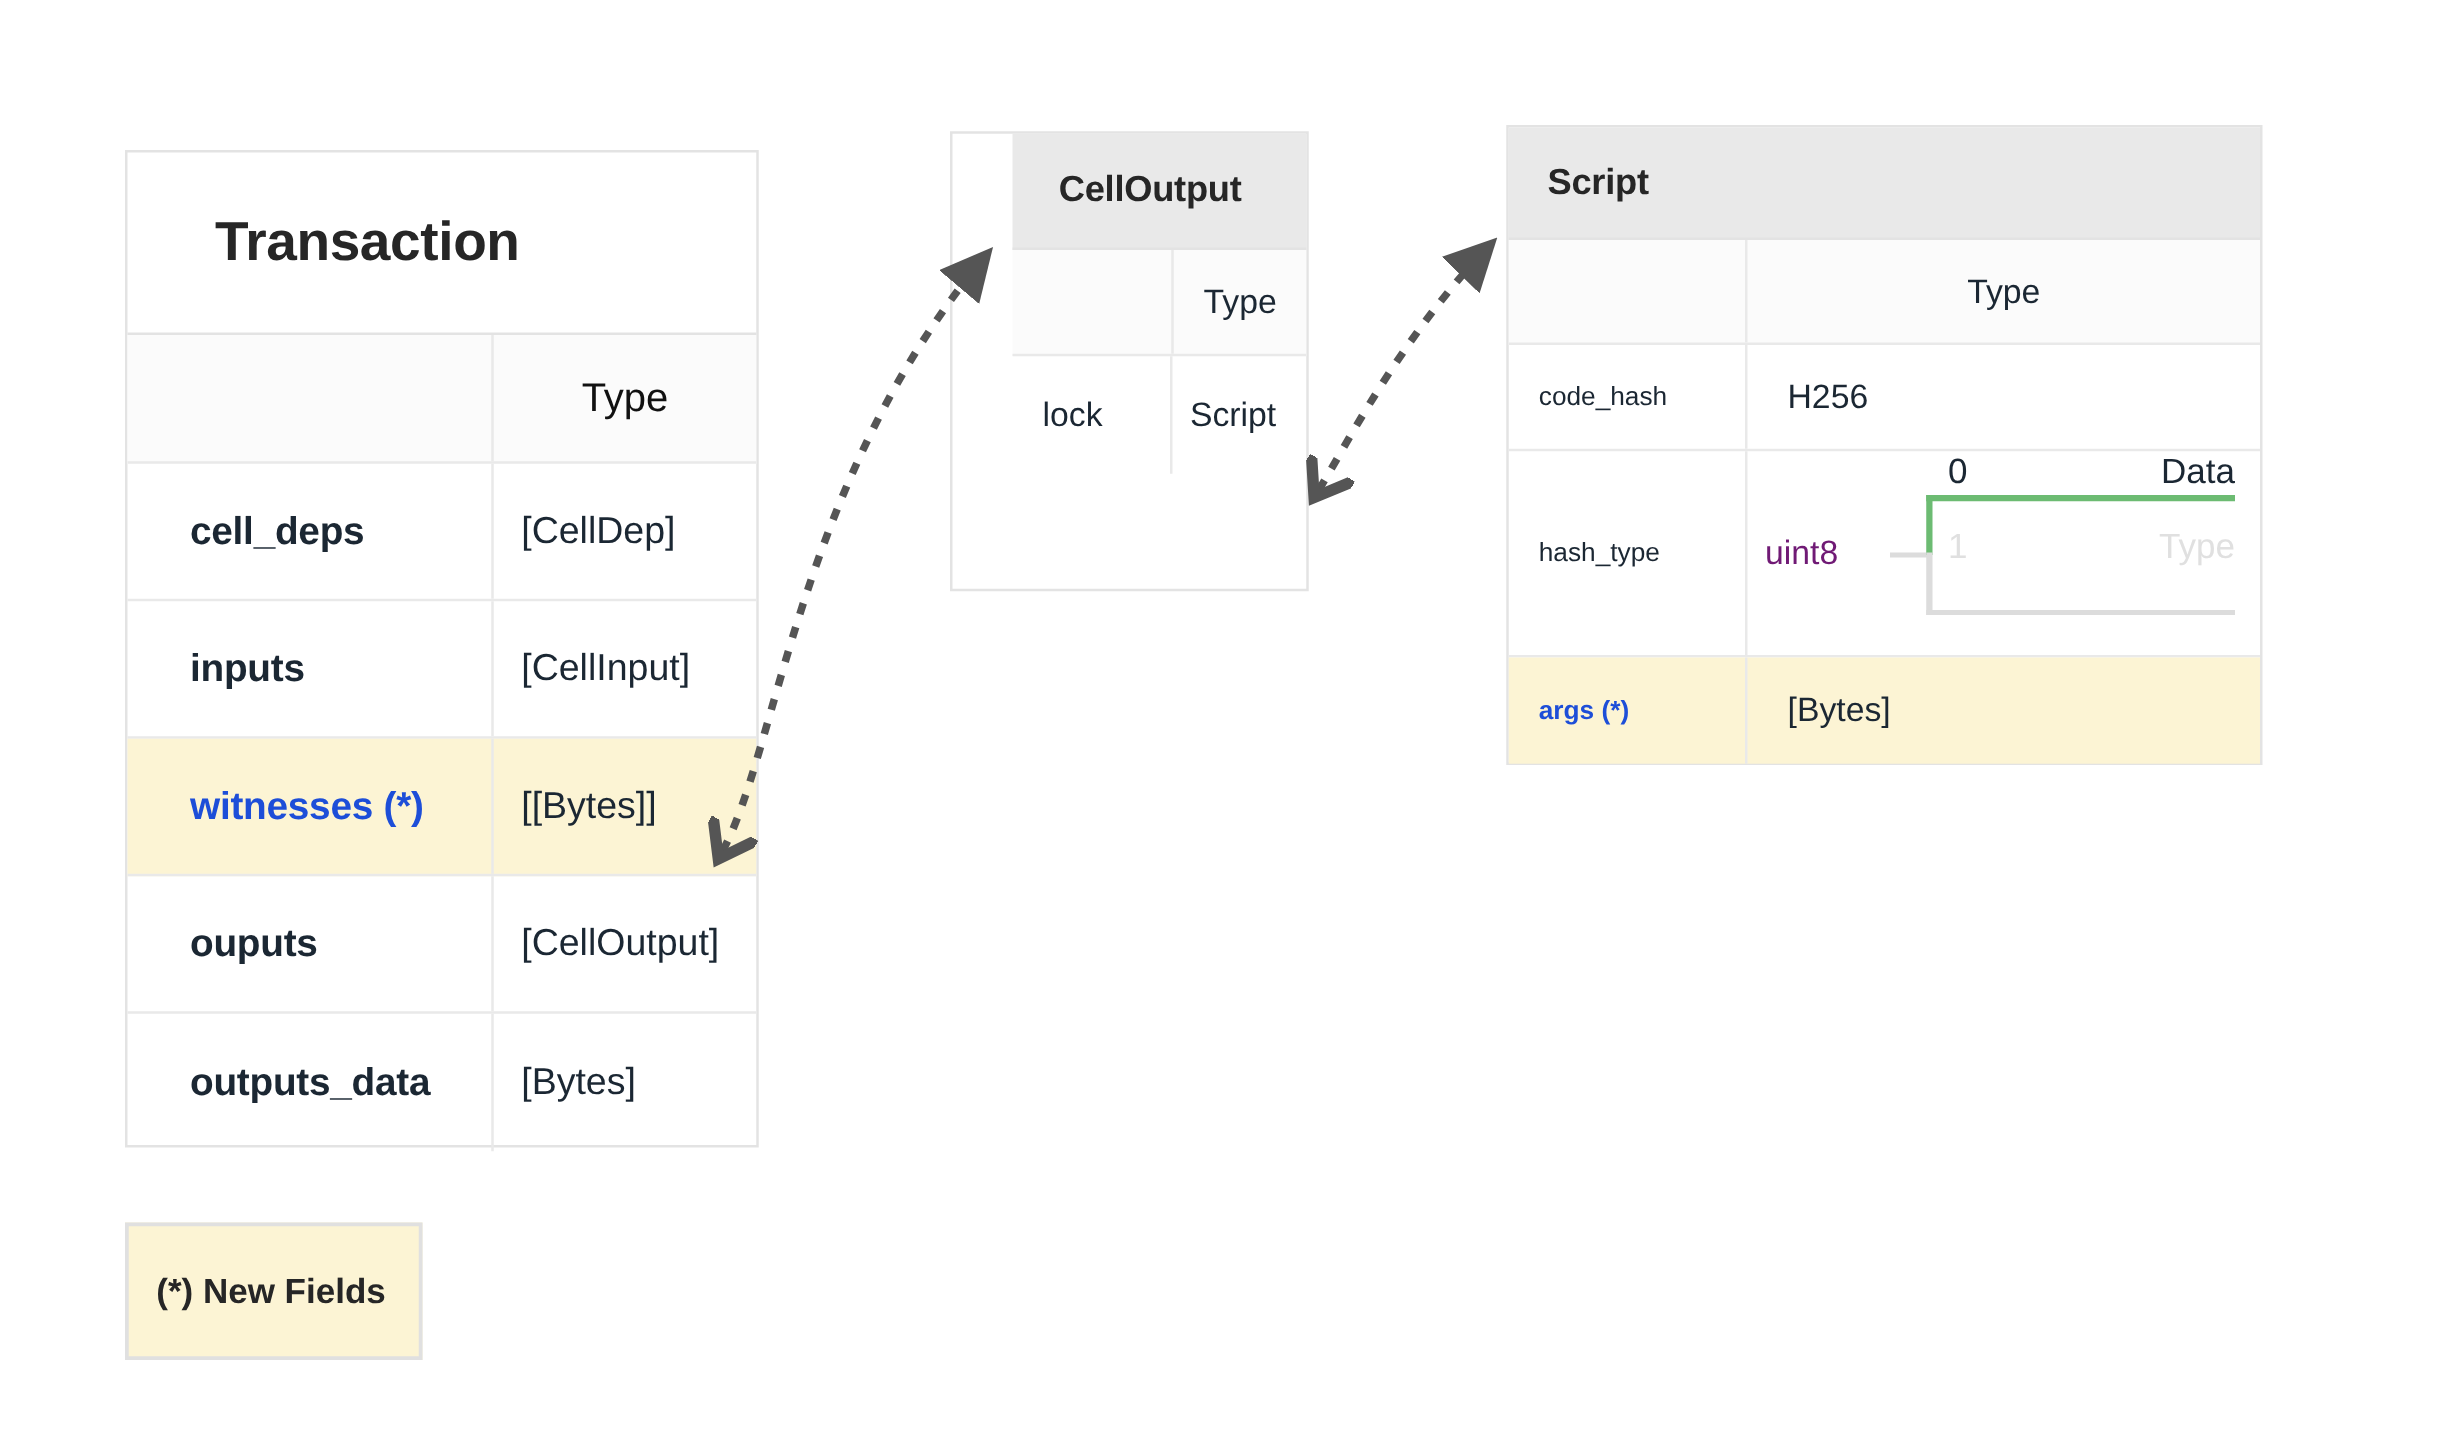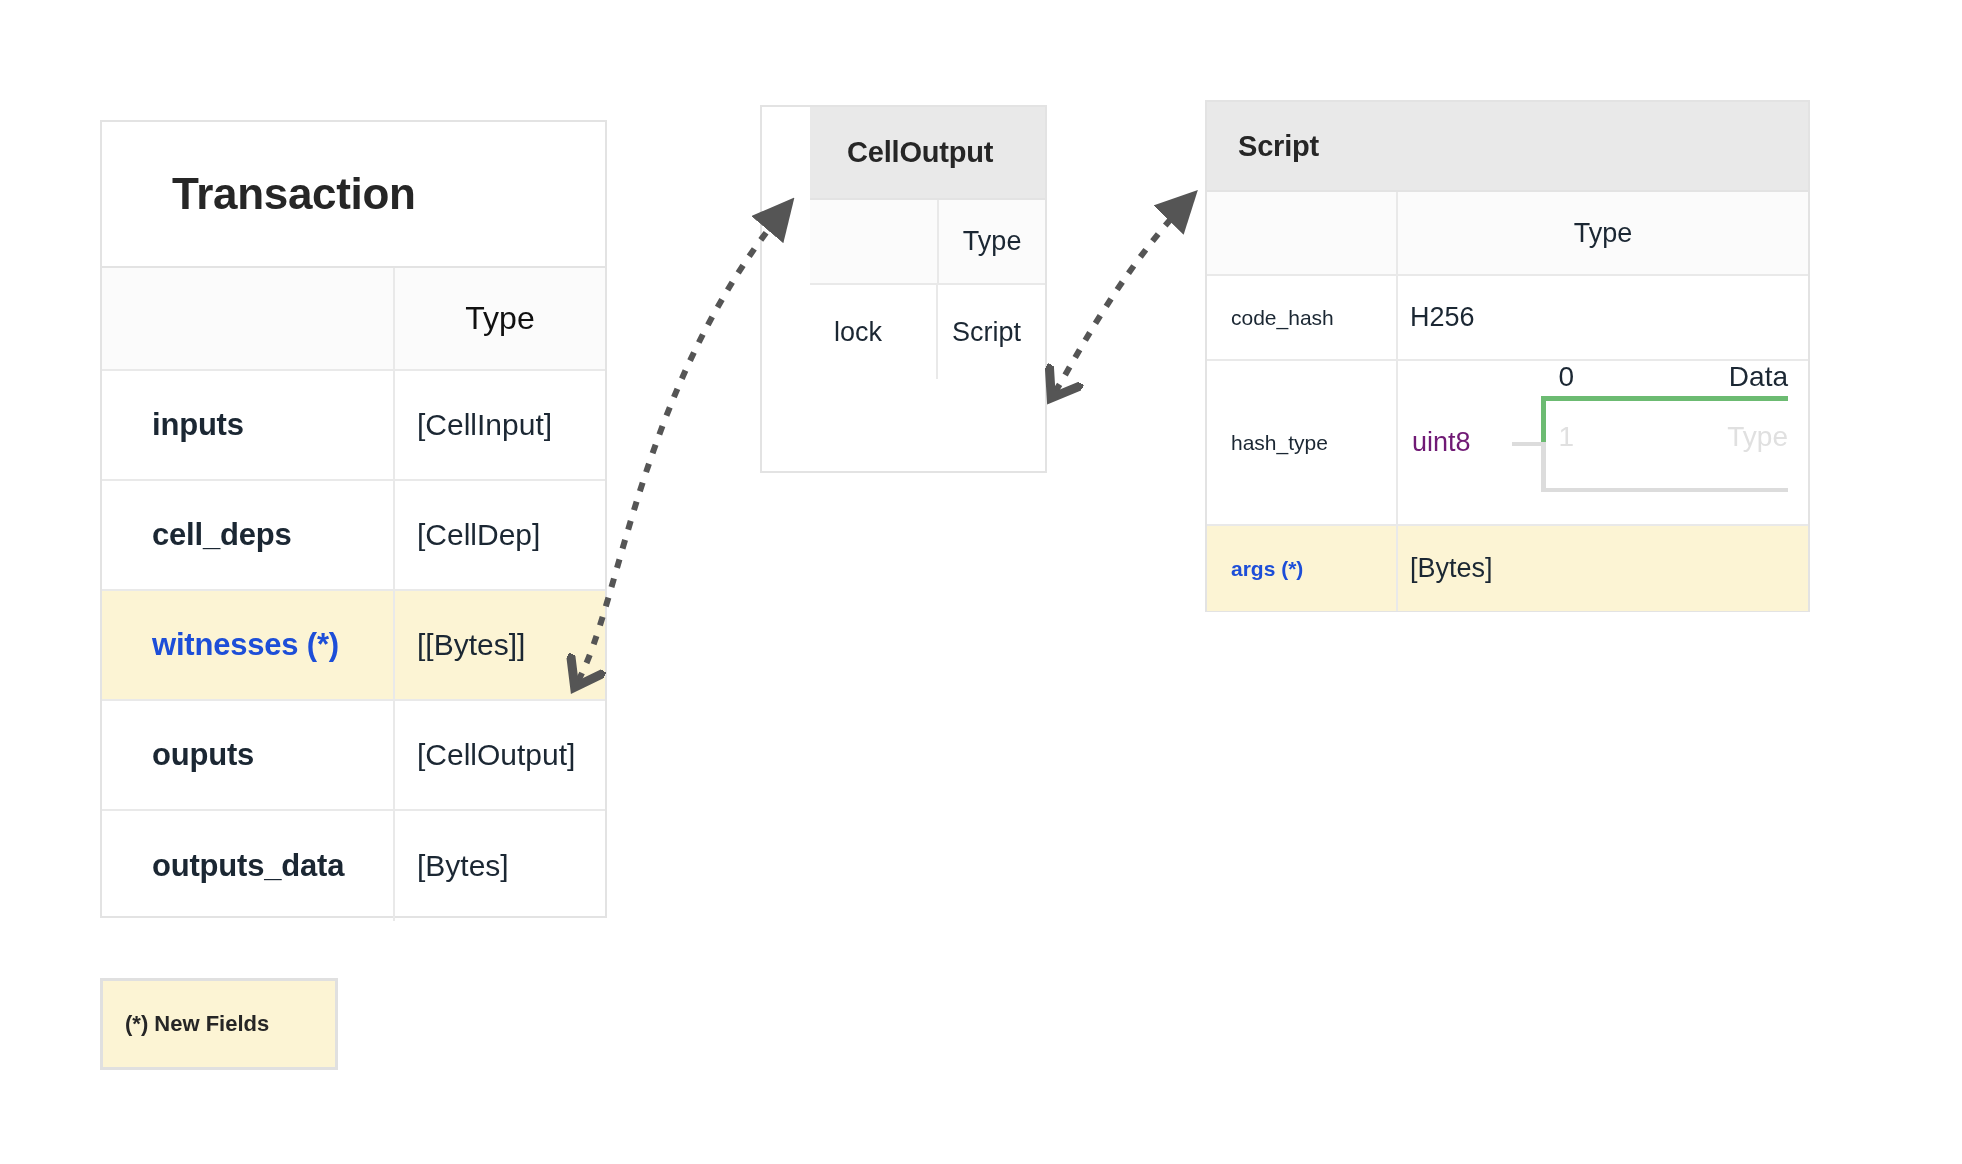--- a/index.html
+++ b/index.html
@@ -130,7 +130,7 @@
   }
   #sc-card .cell-type {
     width: 410px;
-    padding-left: 12px;
+    padding-left: 32px;
     font-size: 27px;
   }
   #sc-card .hdr-row { height: 84px; }

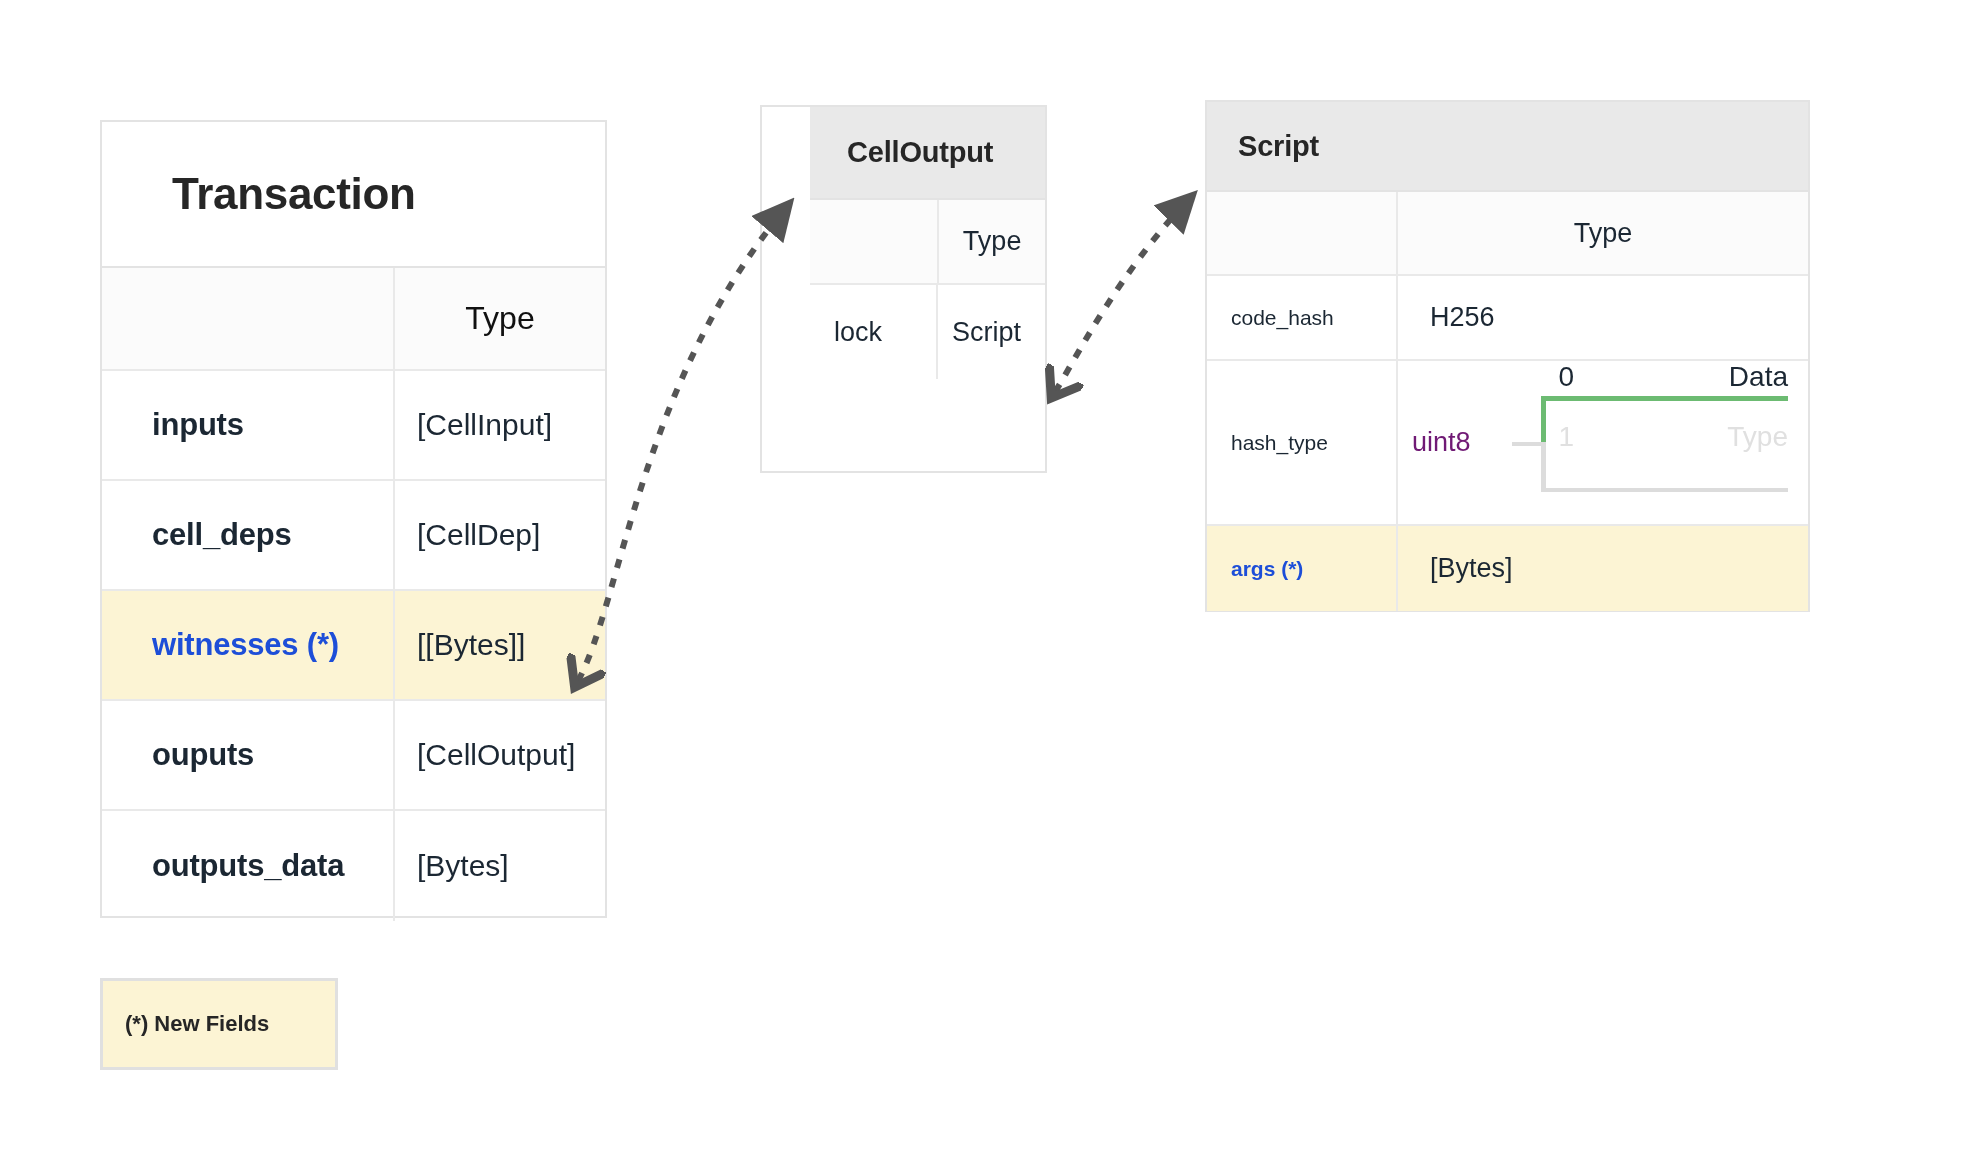--- a/index.html
+++ b/index.html
@@ -236,13 +236,13 @@
     </div>
 
     <div class="row">
+      <div class="cell-name">cell_deps</div>
+      <div class="cell-type">[CellDep]</div>
+    </div>
+
+    <div class="row">
       <div class="cell-name">inputs</div>
       <div class="cell-type">[CellInput]</div>
-    </div>
-
-    <div class="row">
-      <div class="cell-name">cell_deps</div>
-      <div class="cell-type">[CellDep]</div>
     </div>
 
     <div class="row new-field">

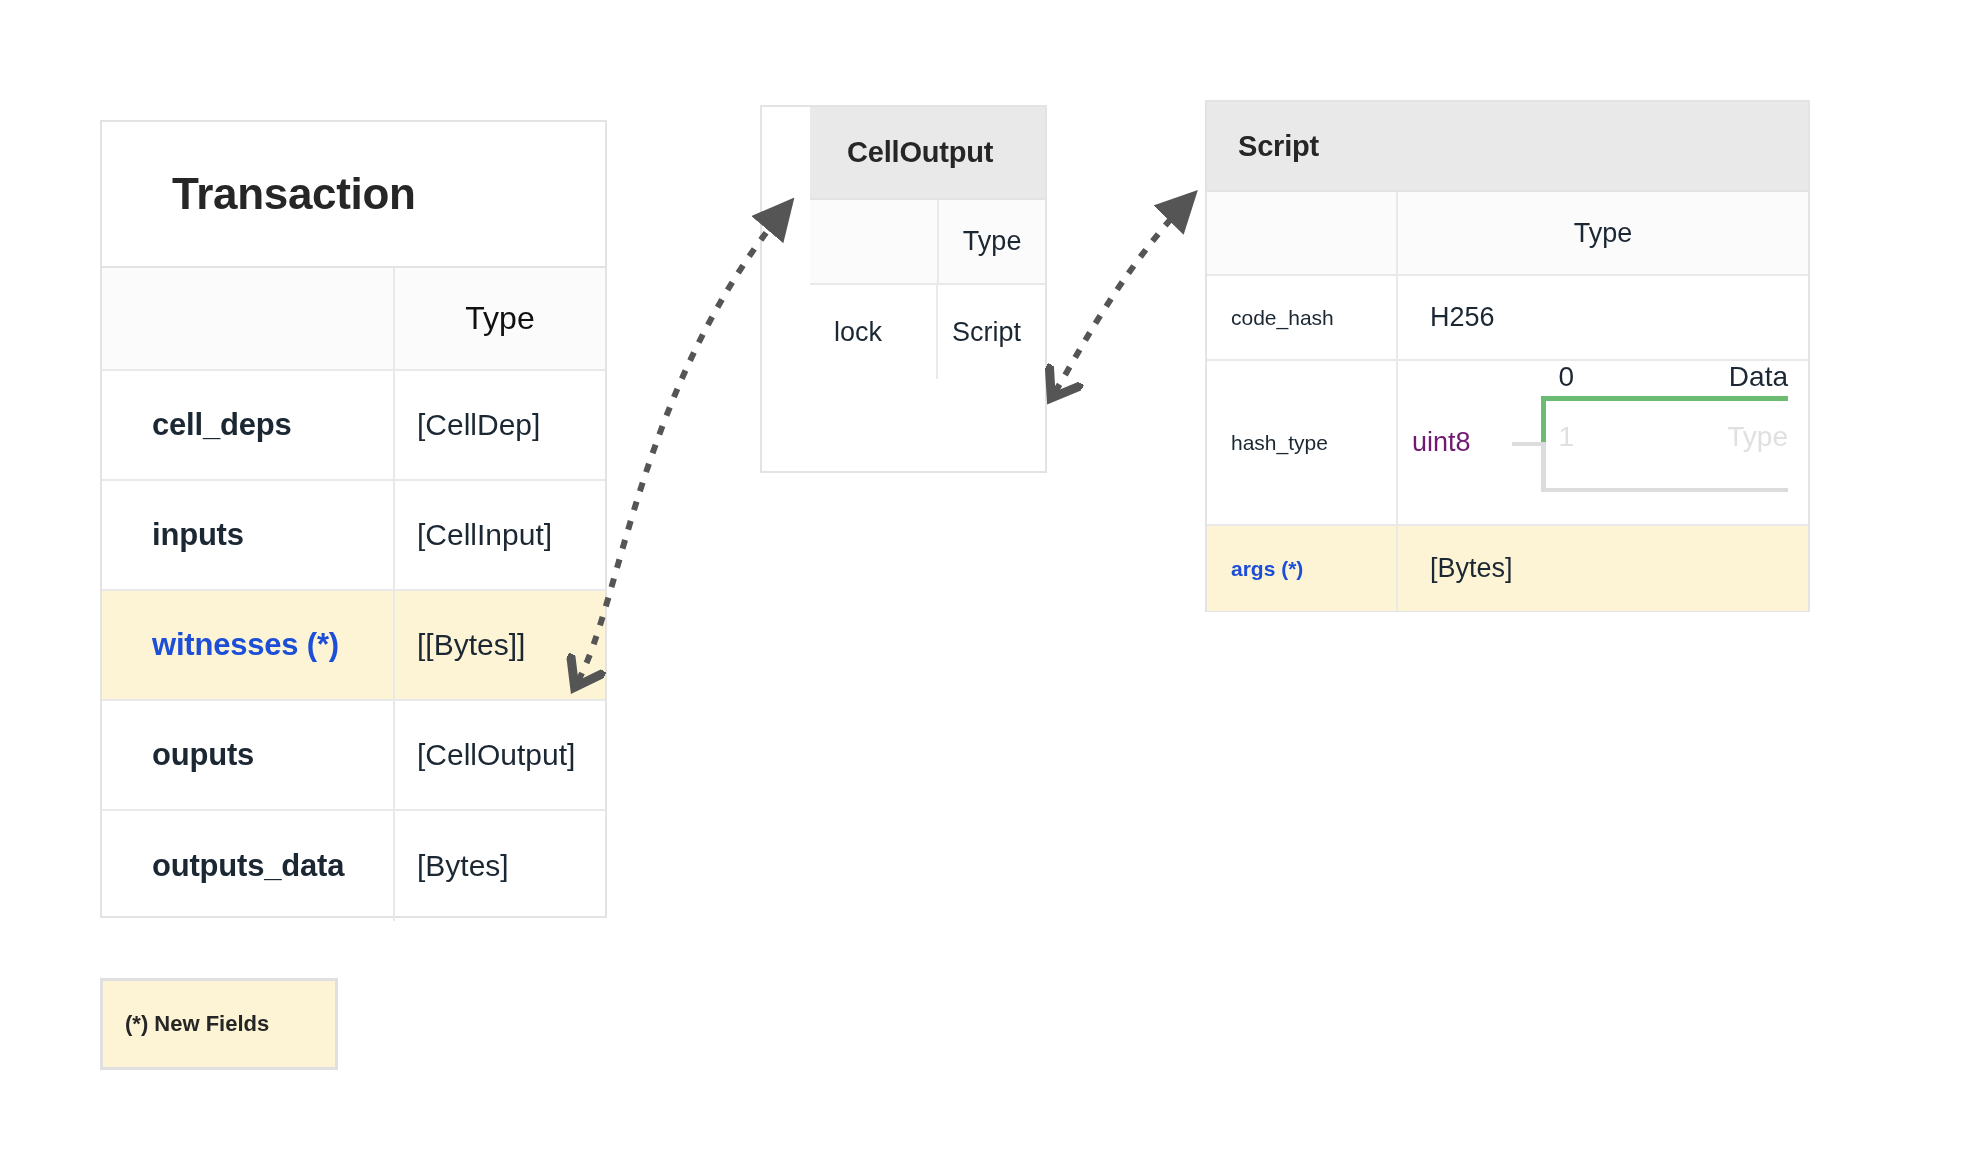--- a/index.html
+++ b/index.html
@@ -202,14 +202,14 @@
   #legend {
     position: absolute;
     left: 100px; top: 978px;
-    width: 238px; height: 92px;
+    width: 238px; height: 110px;
     box-sizing: border-box;
     border: 3px solid #e0e0e0;
     background: #fcf4d4;
     display: flex;
     align-items: center;
     padding-left: 22px;
-    font-size: 22px;
+    font-size: 28px;
     font-weight: bold;
     color: #262626;
   }

